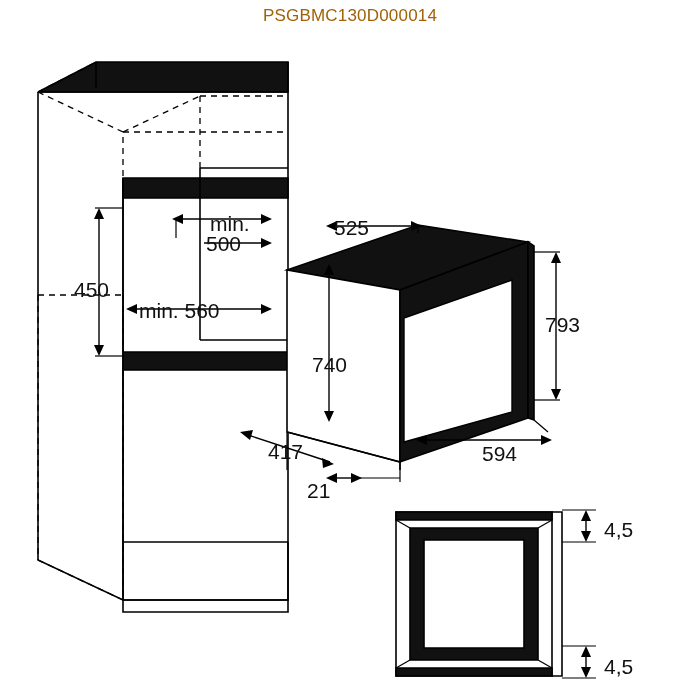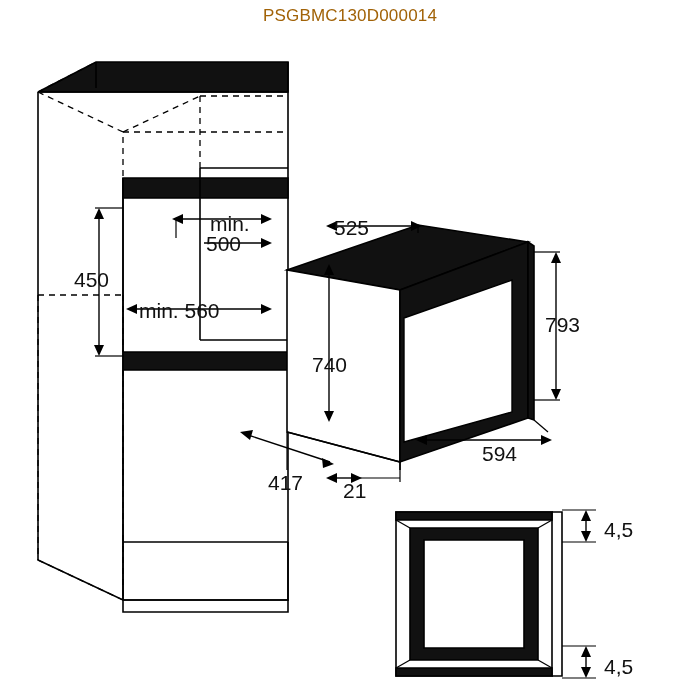--- a/index.html
+++ b/index.html
@@ -212,7 +212,7 @@
 
   <div class="dim" style="left:210px; top:212px;">min.</div>
   <div class="dim" style="left:206px; top:232px;">500</div>
-  <div class="dim" style="left:74px; top:268px;">450</div>
+  <div class="dim" style="left:74px; top:278px;">450</div>
   <div class="dim" style="left:139px; top:299px;">min.  560</div>
 
   <div class="dim" style="left:334px; top:216px;text-align:right;">525</div>

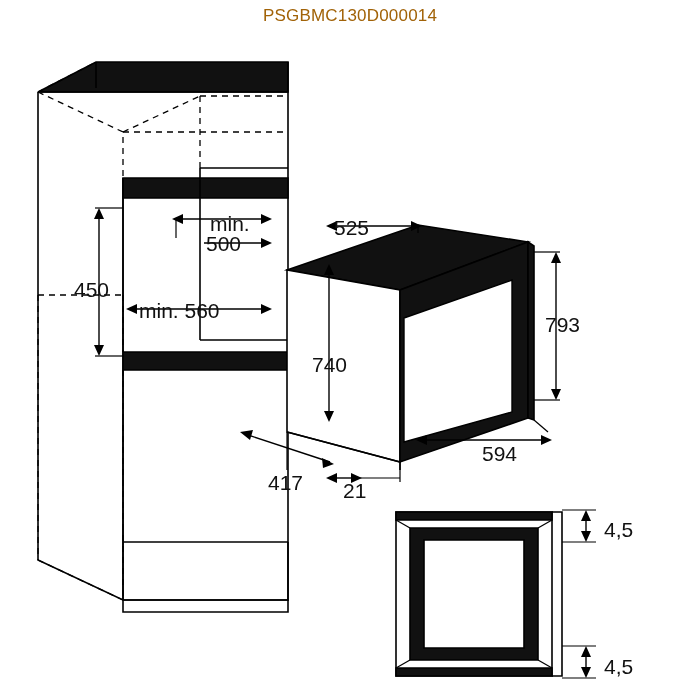--- a/index.html
+++ b/index.html
@@ -218,7 +218,7 @@
   <div class="dim" style="left:334px; top:216px;text-align:right;">525</div>
   <div class="dim" style="left:312px; top:353px;">740</div>
   <div class="dim" style="left:545px; top:313px;">793</div>
-  <div class="dim" style="left:268px; top:440px;margin-top:31px;">417</div>
+  <div class="dim" style="left:268px; top:440px;">417</div>
   <div class="dim" style="left:482px; top:442px;">594</div>
   <div class="dim" style="left:307px; top:479px;margin-left:36px;">21</div>
 

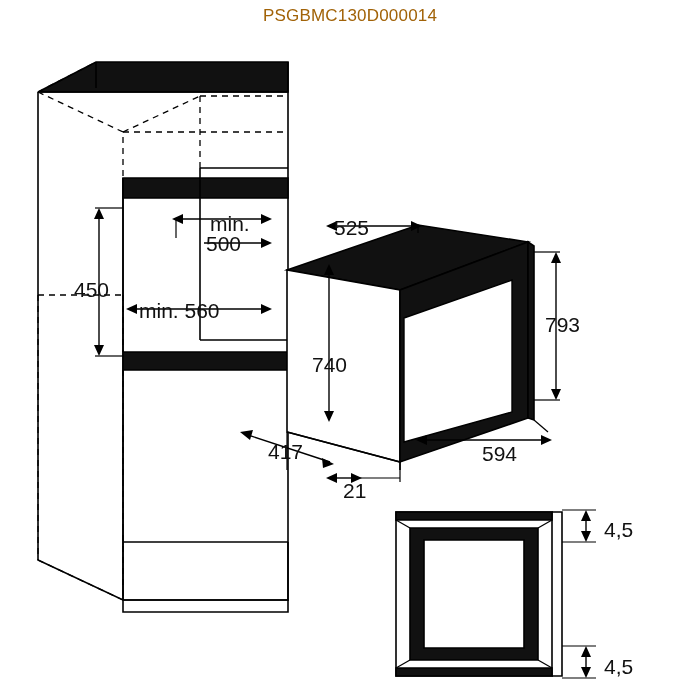--- a/index.html
+++ b/index.html
@@ -220,7 +220,7 @@
   <div class="dim" style="left:545px; top:313px;">793</div>
   <div class="dim" style="left:268px; top:440px;">417</div>
   <div class="dim" style="left:482px; top:442px;">594</div>
-  <div class="dim" style="left:307px; top:479px;margin-left:36px;">21</div>
+  <div class="dim" style="left:307px; top:479px;">21</div>
 
   <div class="dim" style="left:604px; top:518px;">4,5</div>
   <div class="dim" style="left:604px; top:655px;">4,5</div>

